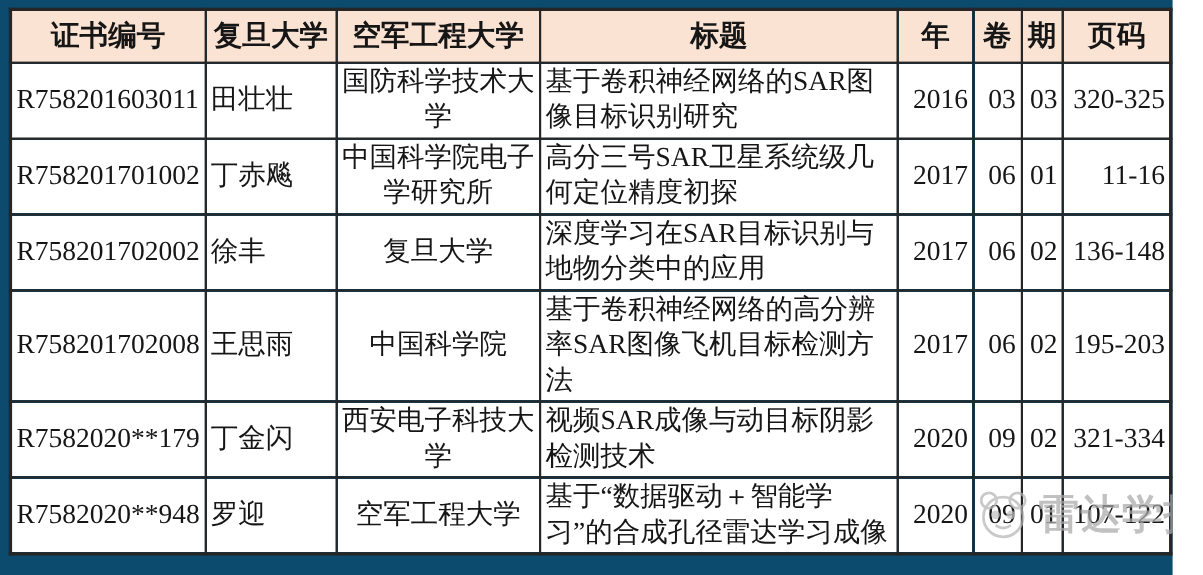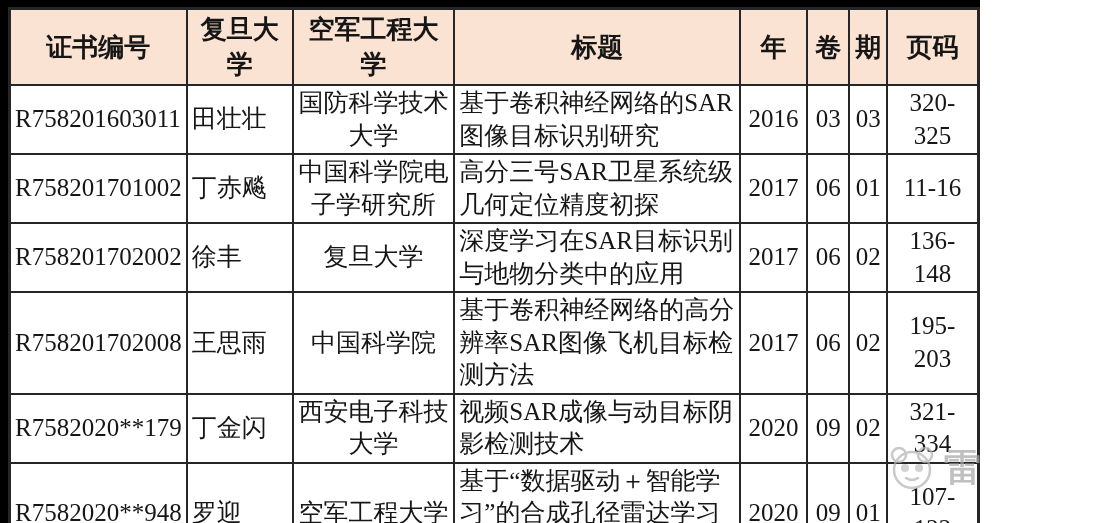--- a/index.html
+++ b/index.html
@@ -16,11 +16,10 @@
   }
   .stage {
     position: relative;
-    width: 932px;
+    width: 1066px;
     height: 523px;
     overflow: hidden;
-    background: #000000;
-    padding-left: 48px;
+    background: #0c4a6e;
   }
   table.cert-table {
     position: absolute;

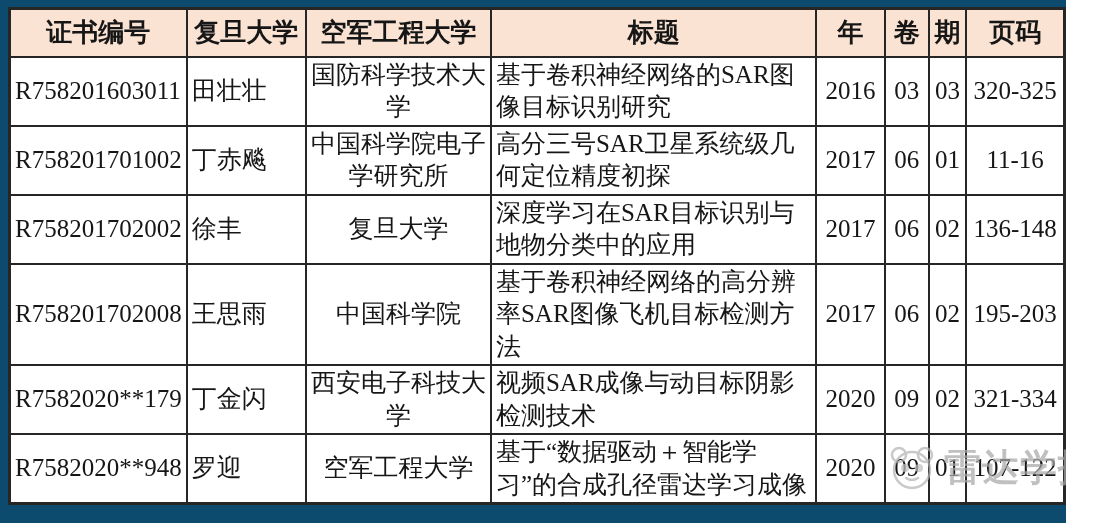--- a/index.html
+++ b/index.html
@@ -55,7 +55,7 @@
   .c-author{ }
   .c-affil { text-align: center; }
   .c-title { text-align: left; }
-  .c-num   { text-align: center; }
+  .c-num   { text-align: right; }
 
   .watermark {
     position: absolute;

